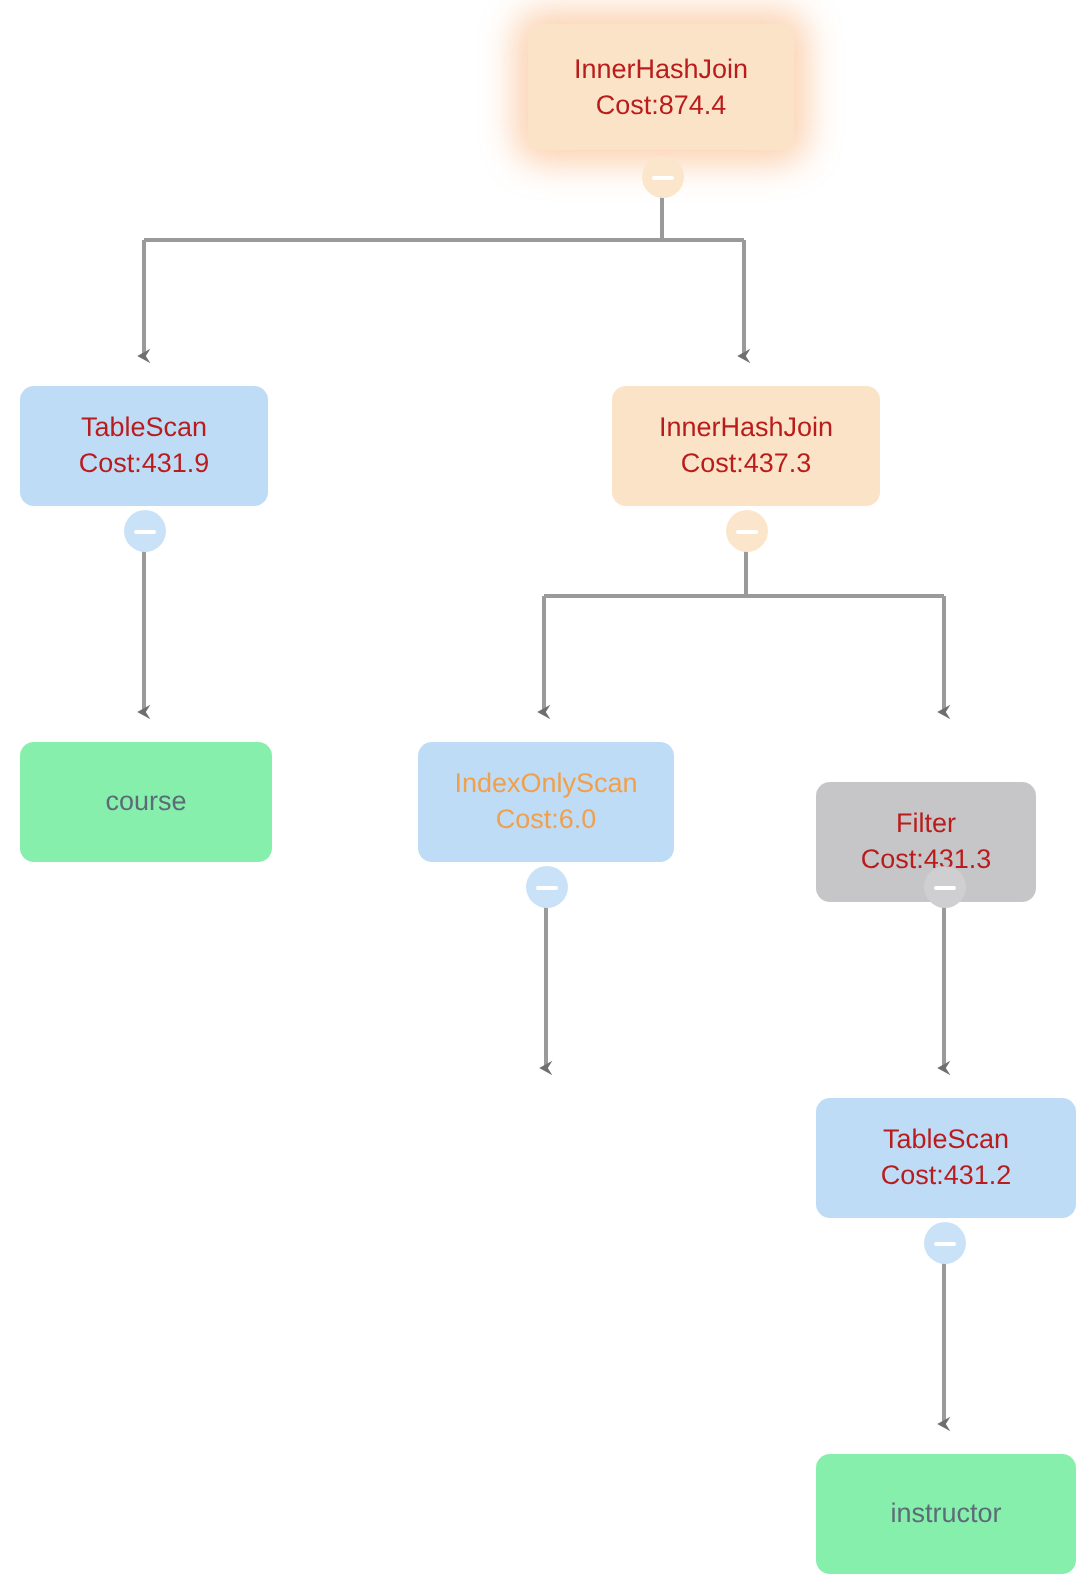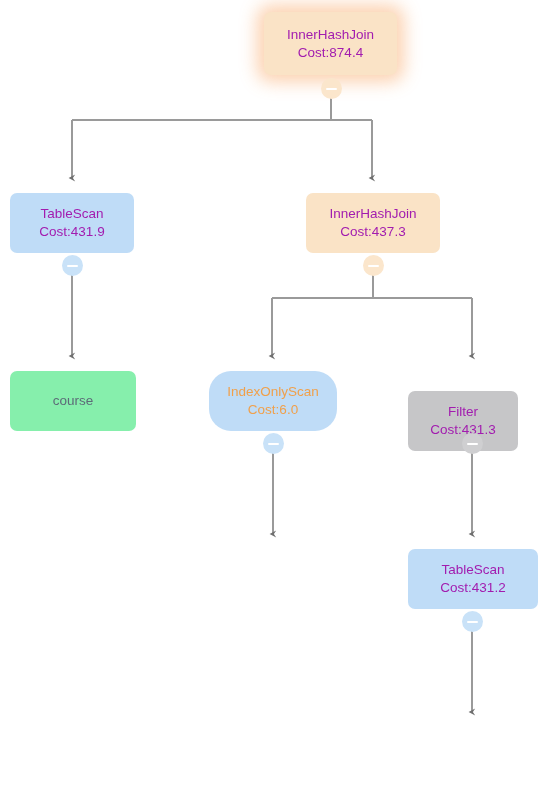--- a/index.html
+++ b/index.html
@@ -40,7 +40,7 @@
     text-align: center;
     line-height: 1.32;
     font-size: 13.5px;
-    color: #a21caf;
+    color: #b91c1c;
     z-index: 2;
   }
   .node .line { display: block; white-space: nowrap; }

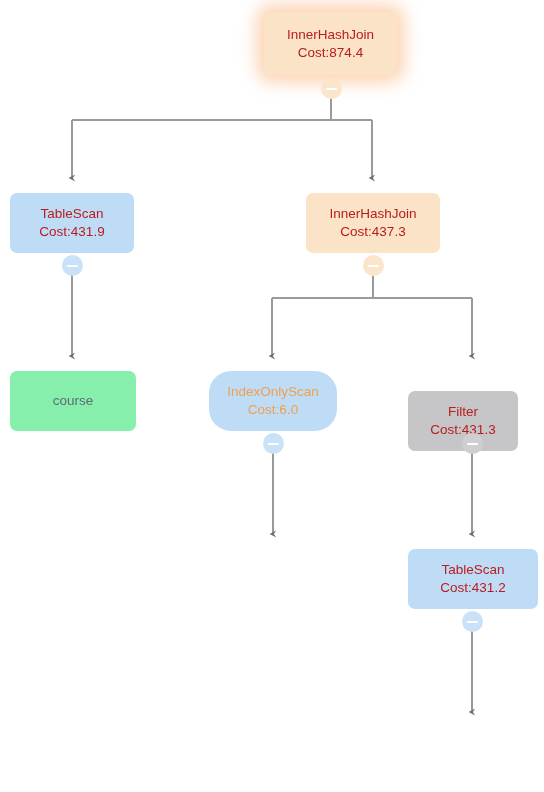--- a/index.html
+++ b/index.html
@@ -48,7 +48,7 @@
   .node-op.cream  { background: #fae3c6; }
   .node-op.grey   { background: #c6c6c8; }
   .node-op.root   { background: #fae3c6; box-shadow: 0 0 17px 7px rgba(248,142,60,0.40); }
-  .node-op.highlight-text { color: #f0a04b; border-radius: 22px; }
+  .node-op.highlight-text { color: #f0a04b; }
   .node-table {
     background: #86efac;
     color: #5d6b78;

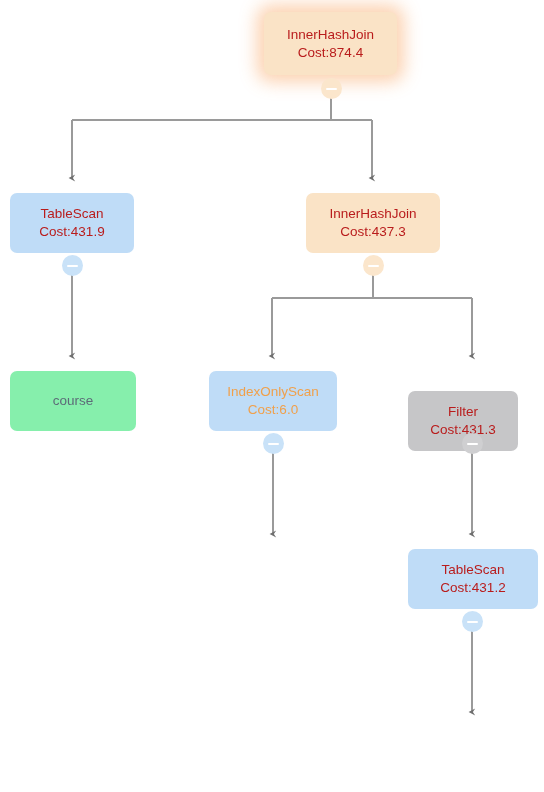--- a/index.html
+++ b/index.html
@@ -162,6 +162,9 @@
     <span class="minus"></span>
   </div>
 
+  <div class="node node-table" style="left:408px; top:727px; width:130px; height:60px;">
+    <span class="line">instructor</span>
+  </div>
 
 </div>
 

